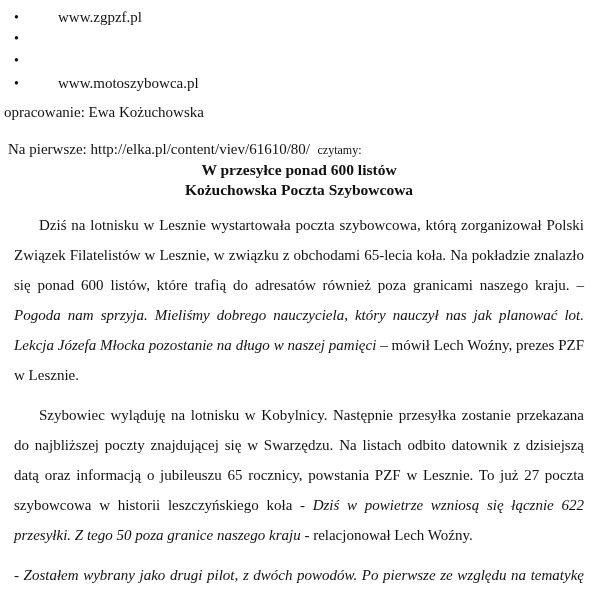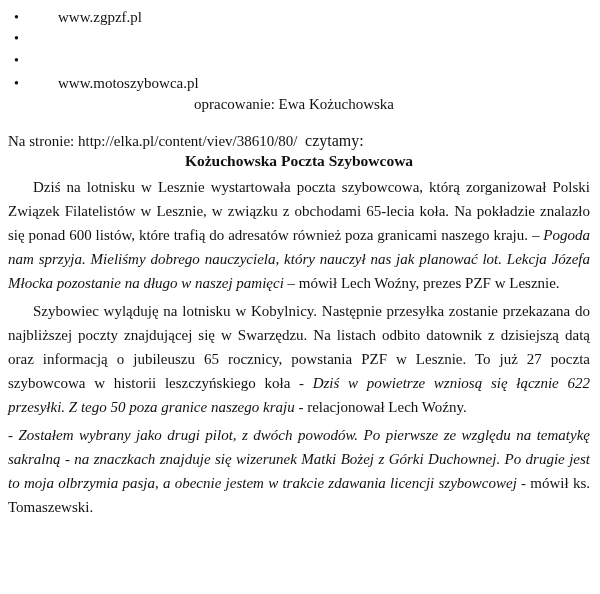--- a/index.html
+++ b/index.html
@@ -42,10 +42,10 @@
     flex: 0 0 auto;
   }
   .credit {
-    text-align: center;
+    text-align: left;
     padding-right: 10px;
     line-height: 20px;
-    margin-top: 0;
+    margin-top: 8px;
   }
   .source-line {
     margin-top: 17px;

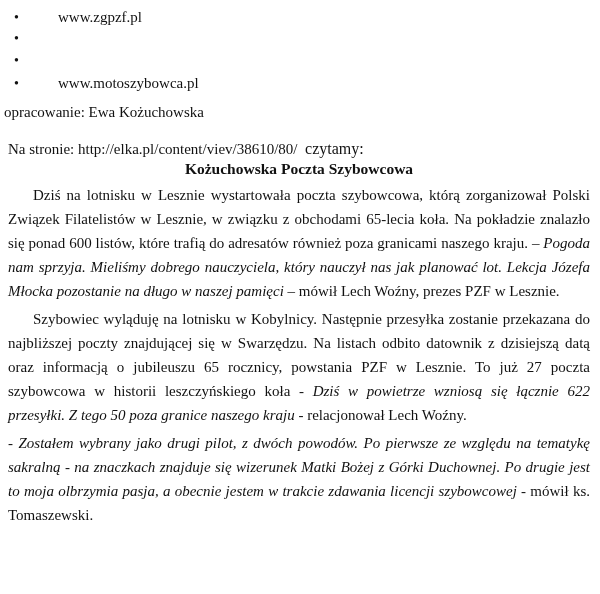--- a/index.html
+++ b/index.html
@@ -106,7 +106,7 @@
 
   <div class="credit">opracowanie: Ewa Kożuchowska</div>
 
-  <div class="source-line"><span>Na stronie:</span><span>&nbsp;</span><span>http://elka.pl/content/viev/38610/80/</span><span>&nbsp;&nbsp;</span><span class="small">czytamy:</span></div>
+  <div class="source-line"><span>Na pierwsze:</span><span>&nbsp;</span><span>http://elka.pl/content/viev/38610/80/</span><span>&nbsp;&nbsp;</span><span class="small">czytamy:</span></div>
 
   <div class="headline">Kożuchowska Poczta Szybowcowa</div>
 

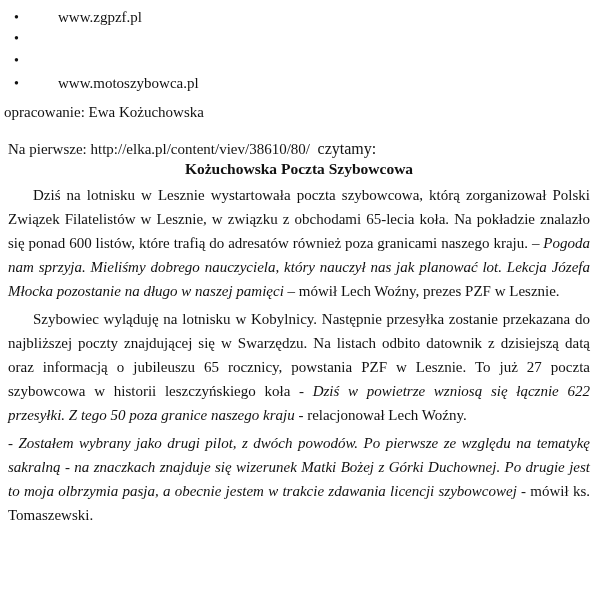--- a/index.html
+++ b/index.html
@@ -106,7 +106,7 @@
 
   <div class="credit">opracowanie: Ewa Kożuchowska</div>
 
-  <div class="source-line"><span>Na pierwsze:</span><span>&nbsp;</span><span>http://elka.pl/content/viev/38610/80/</span><span>&nbsp;&nbsp;</span><span class="small">czytamy:</span></div>
+  <div class="source-line"><span>Na pierwsze:</span><span>&nbsp;</span><span>http://elka.pl/content/viev/61610/80/</span><span>&nbsp;&nbsp;</span><span class="small">czytamy:</span></div>
 
   <div class="headline">Kożuchowska Poczta Szybowcowa</div>
 

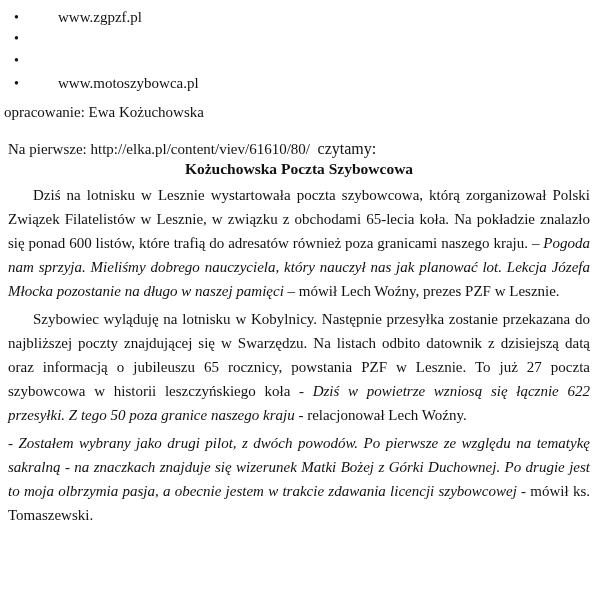--- a/index.html
+++ b/index.html
@@ -54,7 +54,7 @@
     white-space: nowrap;
   }
   .source-line .small {
-    font-size: 16px;
+    font-size: 12px;
     text-align: right;
   }
   .headline {

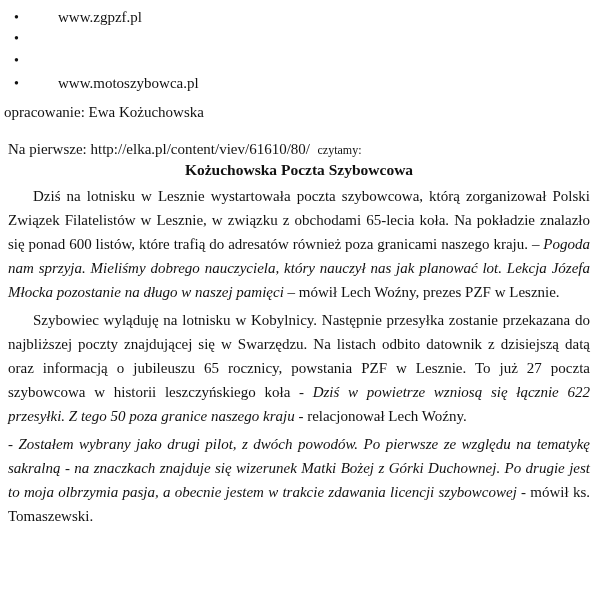--- a/index.html
+++ b/index.html
@@ -108,6 +108,7 @@
 
   <div class="source-line"><span>Na pierwsze:</span><span>&nbsp;</span><span>http://elka.pl/content/viev/61610/80/</span><span>&nbsp;&nbsp;</span><span class="small">czytamy:</span></div>
 
+  <div class="headline">W przesyłce ponad 600 listów</div>
   <div class="headline">Kożuchowska Poczta Szybowcowa</div>
 
   <div class="article">

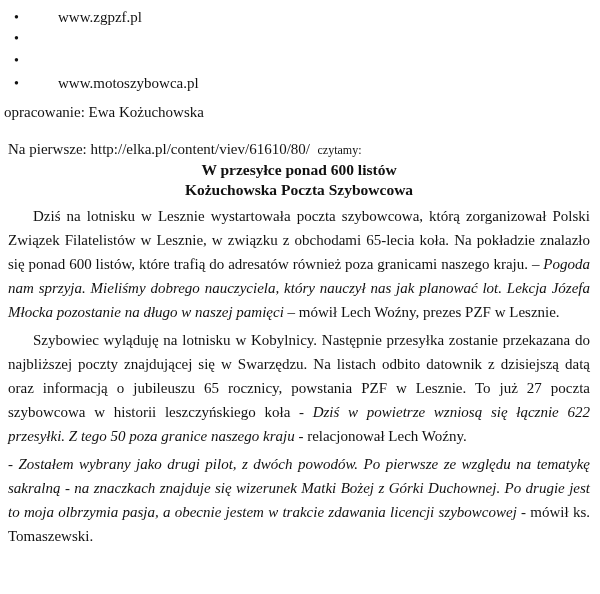--- a/index.html
+++ b/index.html
@@ -67,9 +67,9 @@
     margin-top: 3px;
   }
   .article p {
-    margin: 4px;
+    margin: 10px;
     text-align: justify;
-    line-height: 24px;
+    line-height: 30px;
   }
   .article p.indent {
     text-indent: 25px;

